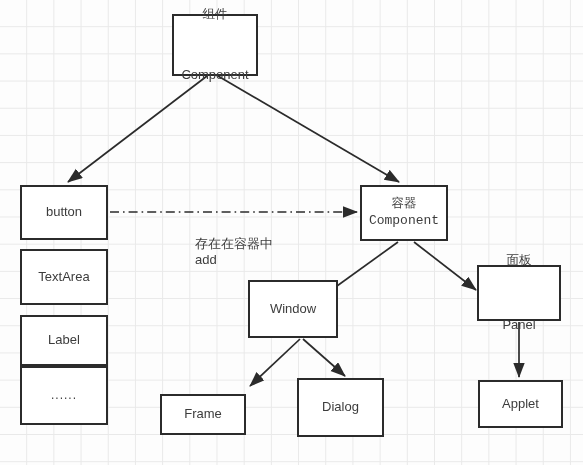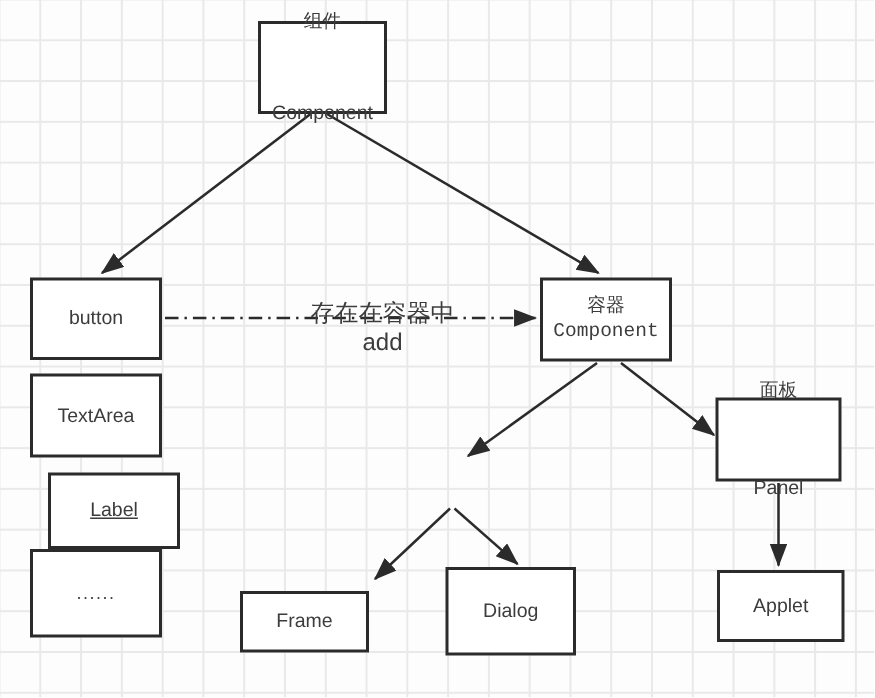--- a/index.html
+++ b/index.html
@@ -50,11 +50,12 @@
     position: absolute;
     z-index: 4;
     color: #3c3c3c;
-    font-size: 16px;
+    font-size: 13px;
     line-height: 1.2;
-    text-align: center;
+    text-align: left;
     white-space: nowrap;
     background: transparent;
+    margin-top: 36px;
   }
   .edge-label .ln { display: block; }
 </style>

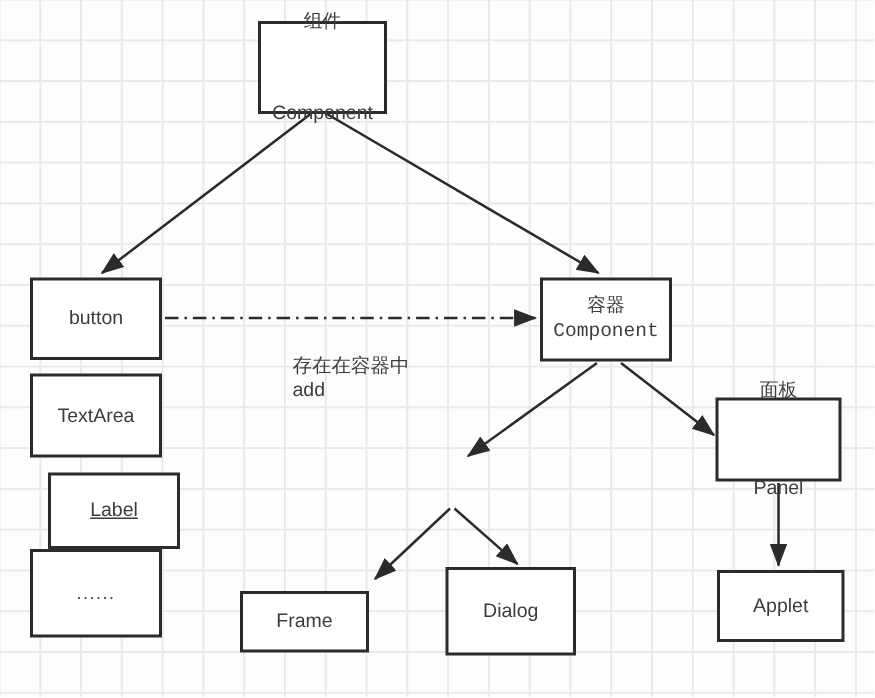--- a/index.html
+++ b/index.html
@@ -115,6 +115,9 @@
     <span class="ln">Component</span>
   </div>
 
+  <div class="node" style="left:248px; top:280px; width:90px; height:58px;">
+    <span class="ln">Window</span>
+  </div>
 
   <div class="node" style="left:477px; top:265px; width:84px; height:56px;gap:48px;">
     <span class="ln ln-cn">面板</span>

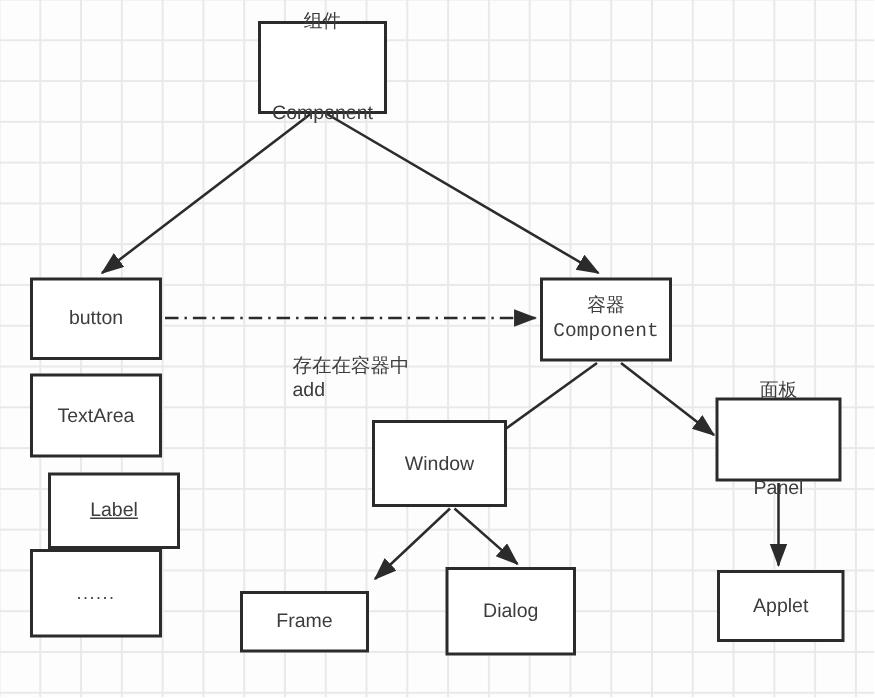--- a/index.html
+++ b/index.html
@@ -102,7 +102,7 @@
     <span class="ln">TextArea</span>
   </div>
 
-  <div class="node" style="left:32px; top:315px; width:88px; height:51px;text-decoration:underline;">
+  <div class="node" style="left:20px; top:315px; width:88px; height:51px;">
     <span class="ln">Label</span>
   </div>
 

